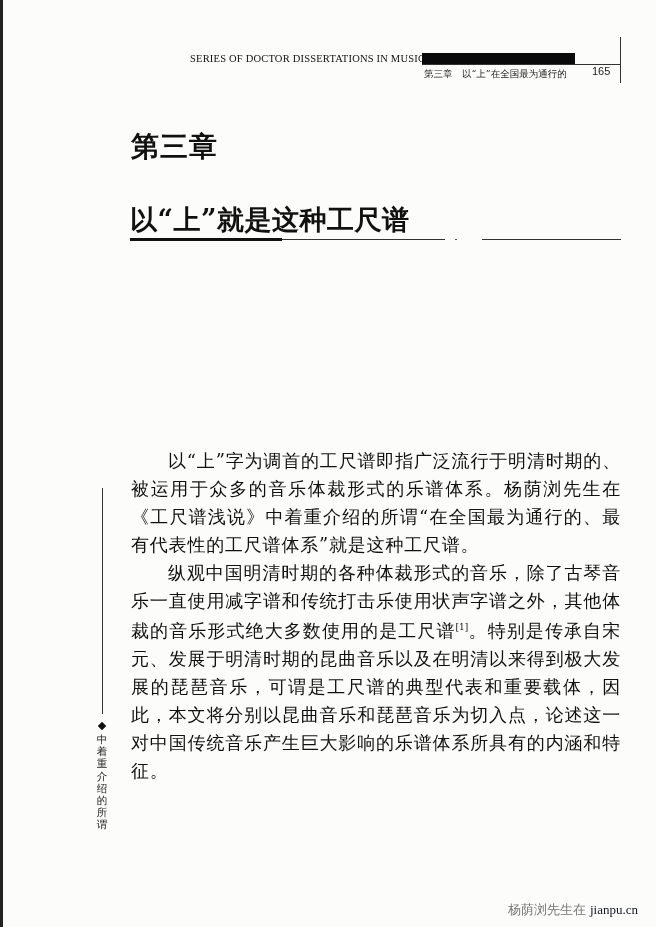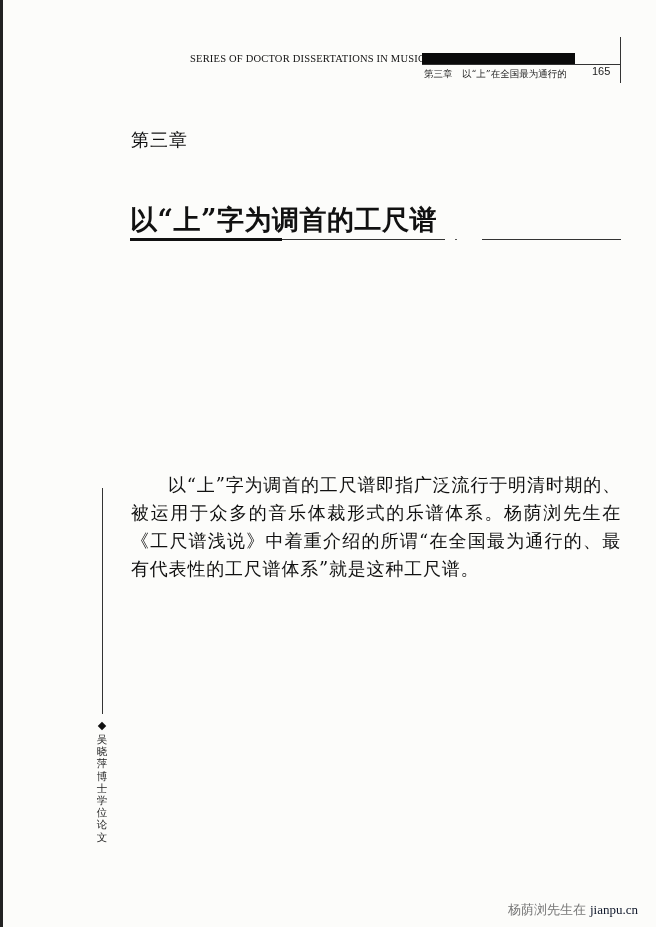--- a/index.html
+++ b/index.html
@@ -26,7 +26,7 @@
     font-size: 11px; color: #222;
   }
   .chapter-label {
-    position: absolute; left: 131px; top: 128px; font-size: 18px; font-weight: normal; letter-spacing: 1px;
+    position: absolute; left: 131px; top: 128px; font-size: 28px; font-weight: bold; letter-spacing: 1px;
   }
   .chapter-title {
     position: absolute; left: 130px; top: 202px; font-size: 27px; font-weight: bold; letter-spacing: 0.5px;

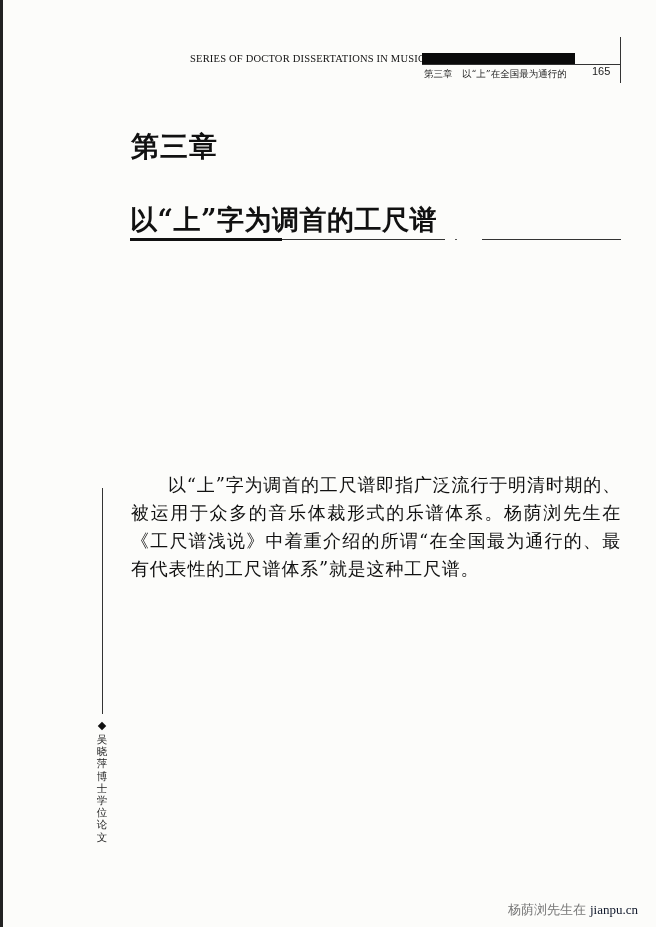--- a/index.html
+++ b/index.html
@@ -68,7 +68,7 @@
 <div class="page-number">165</div>
 
 <div class="chapter-label">第三章</div>
-<div class="chapter-title">以“上”字为调首的工尺谱</div>
+<div class="chapter-title">以“上”就是这种工尺谱</div>
 <div class="ul-thick"></div>
 <div class="ul-thin1"></div>
 <div class="ul-dot"></div>

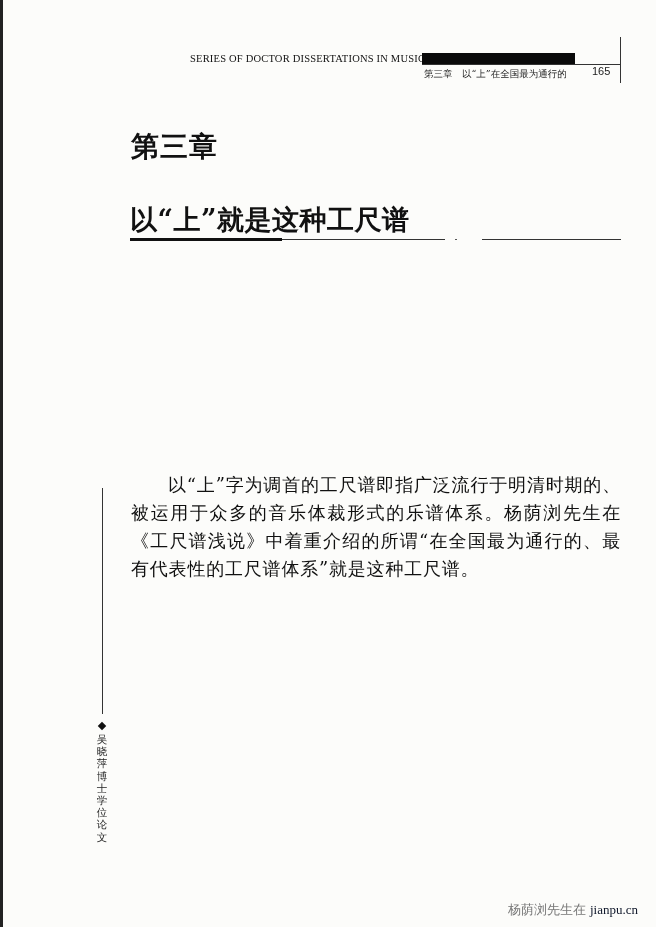--- a/index.html
+++ b/index.html
@@ -38,7 +38,7 @@
   .ul-thin2 { position: absolute; left: 482px; top: 239px; width: 139px; height: 1px; background: #333; }
   .body-text {
     position: absolute; left: 131px; top: 447px; width: 490px;
-    font-size: 18px; line-height: 27.9px; text-align: justify; letter-spacing: 0.8px; margin-top: 24px;
+    font-size: 18px; line-height: 27.9px; text-align: justify; letter-spacing: 0.8px;
   }
   .body-text p { margin: 0; text-indent: 37px; }
   .body-text sup { font-size: 9px; vertical-align: 7px; letter-spacing: 0; }

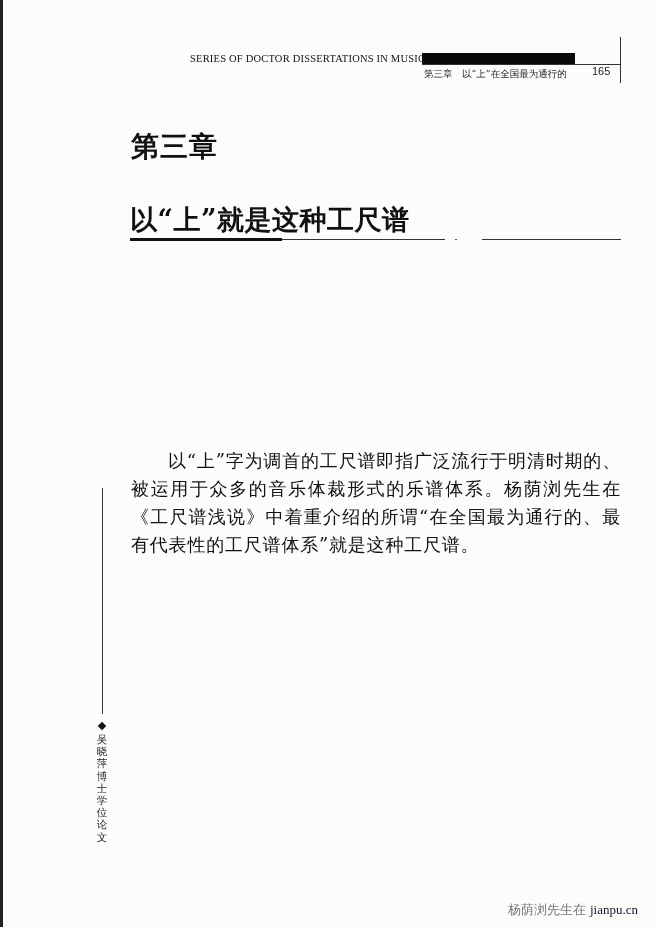--- a/index.html
+++ b/index.html
@@ -76,6 +76,7 @@
 
 <div class="body-text">
   <p>以“上”字为调首的工尺谱即指广泛流行于明清时期的、被运用于众多的音乐体裁形式的乐谱体系。杨荫浏先生在《工尺谱浅说》中着重介绍的所谓“在全国最为通行的、最有代表性的工尺谱体系”就是这种工尺谱。</p>
+  <p><span>纵观中国明清时期的各种体裁形式的音乐，除了古琴音乐一直使用减字谱和传统打击乐使用状声字谱之外，其他体裁的音乐形式绝大多数使用的是工尺谱</span><sup>[1]</sup><span>。特别是传承自宋元、发展于明清时期的昆曲音乐以及在明清以来得到极大发展的琵琶音乐，可谓是工尺谱的典型代表和重要载体，因此，本文将分别以昆曲音乐和琵琶音乐为切入点，论述这一对中国传统音乐产生巨大影响的乐谱体系所具有的内涵和特征。</span></p>
 </div>
 
 <div class="side-rule"></div>

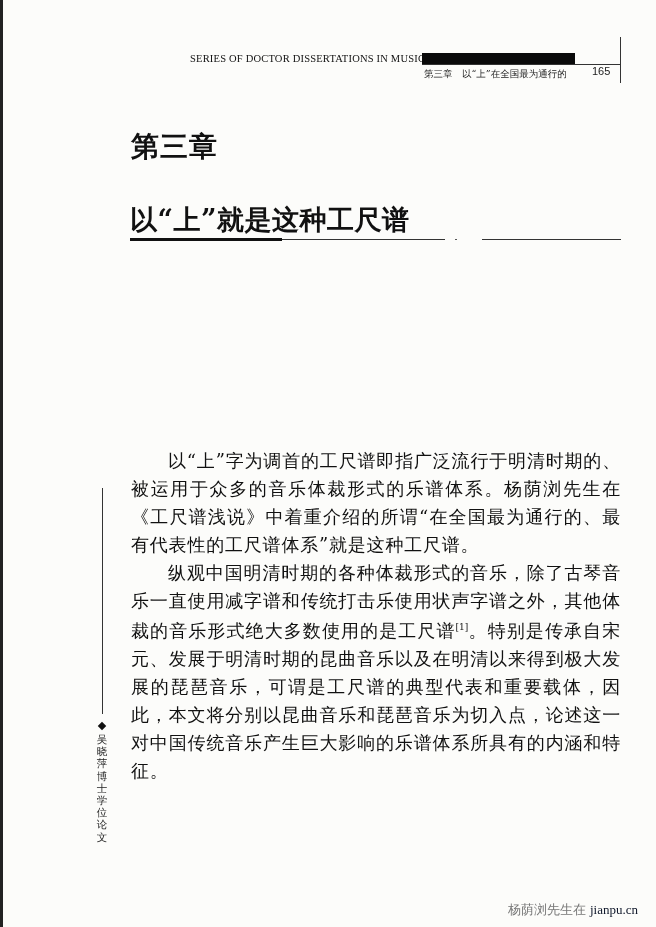--- a/index.html
+++ b/index.html
@@ -81,7 +81,7 @@
 
 <div class="side-rule"></div>
 <div class="side-diamond"></div>
-<div class="side-text">吴晓萍博士学位论文</div>
+<div class="side-text">中着重介绍的所谓</div>
 
 <div class="watermark"><span>杨荫浏先生在</span><span class="wm-domain">jianpu.cn</span></div>
 

